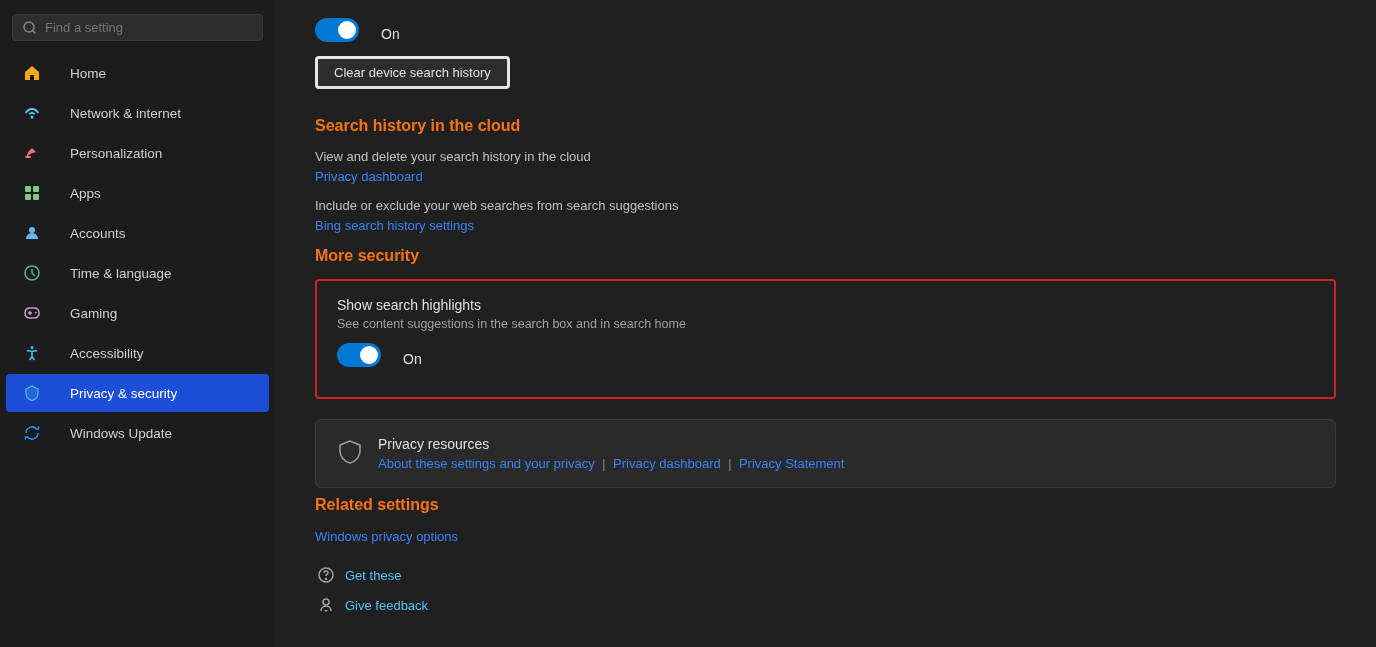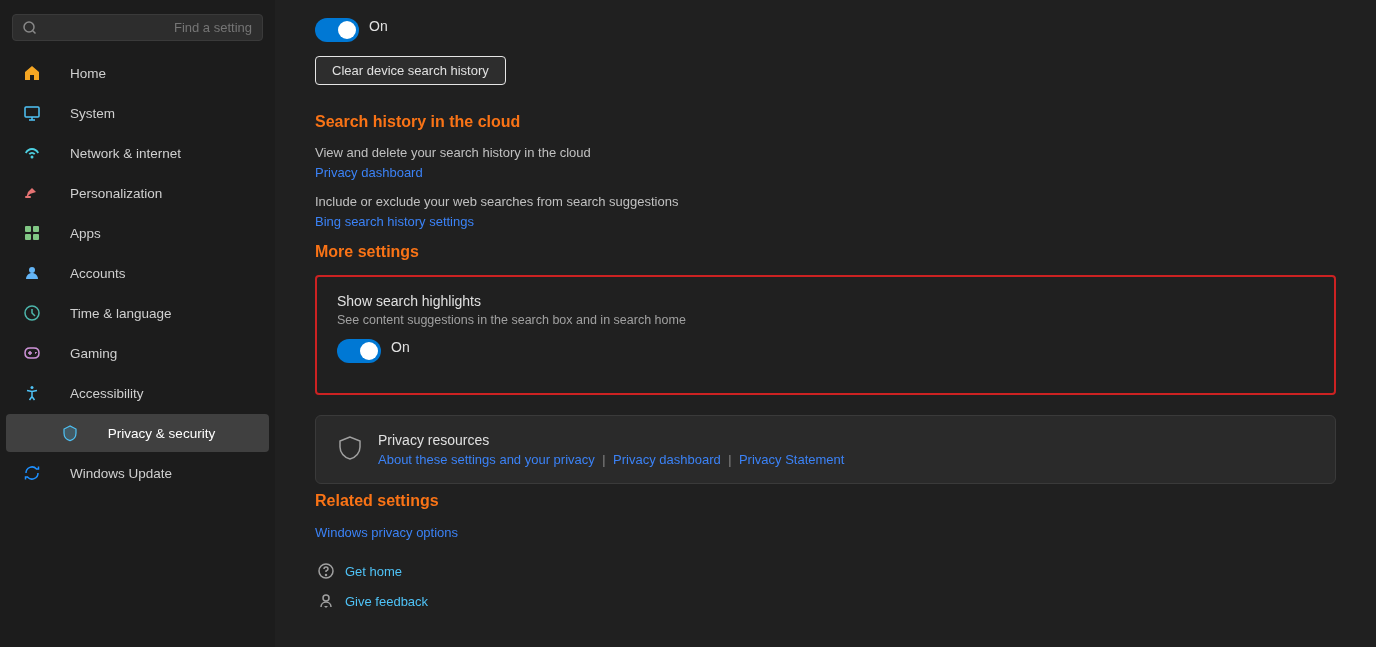--- a/index.html
+++ b/index.html
@@ -46,7 +46,6 @@
       color: #eab308;
       font-size: 13px;
       width: 100%;
-      text-align: right;
     }
 
     .search-icon-svg {

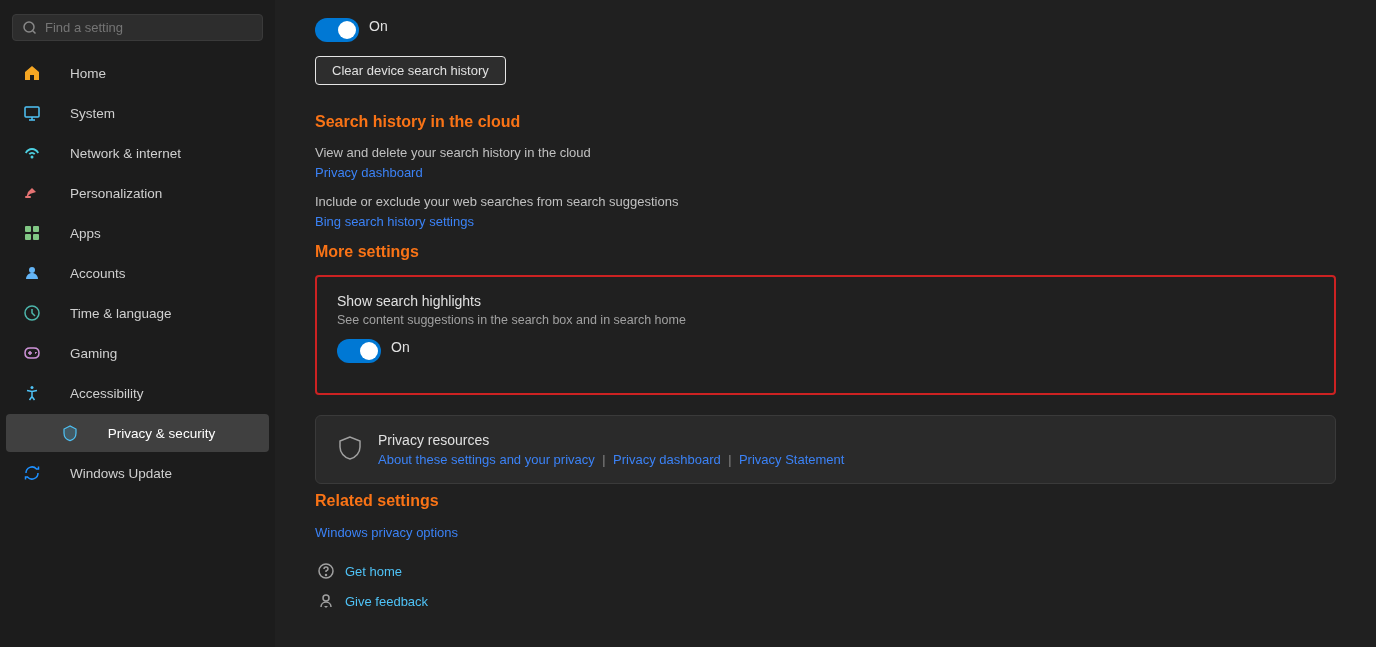--- a/index.html
+++ b/index.html
@@ -108,8 +108,8 @@
     
     .toggle-row {
       display: flex;
-      align-items: flex-start;
-      gap: 10px;
+      align-items: flex-end;
+      gap: 22px;
       margin-bottom: 14px;
     }
 

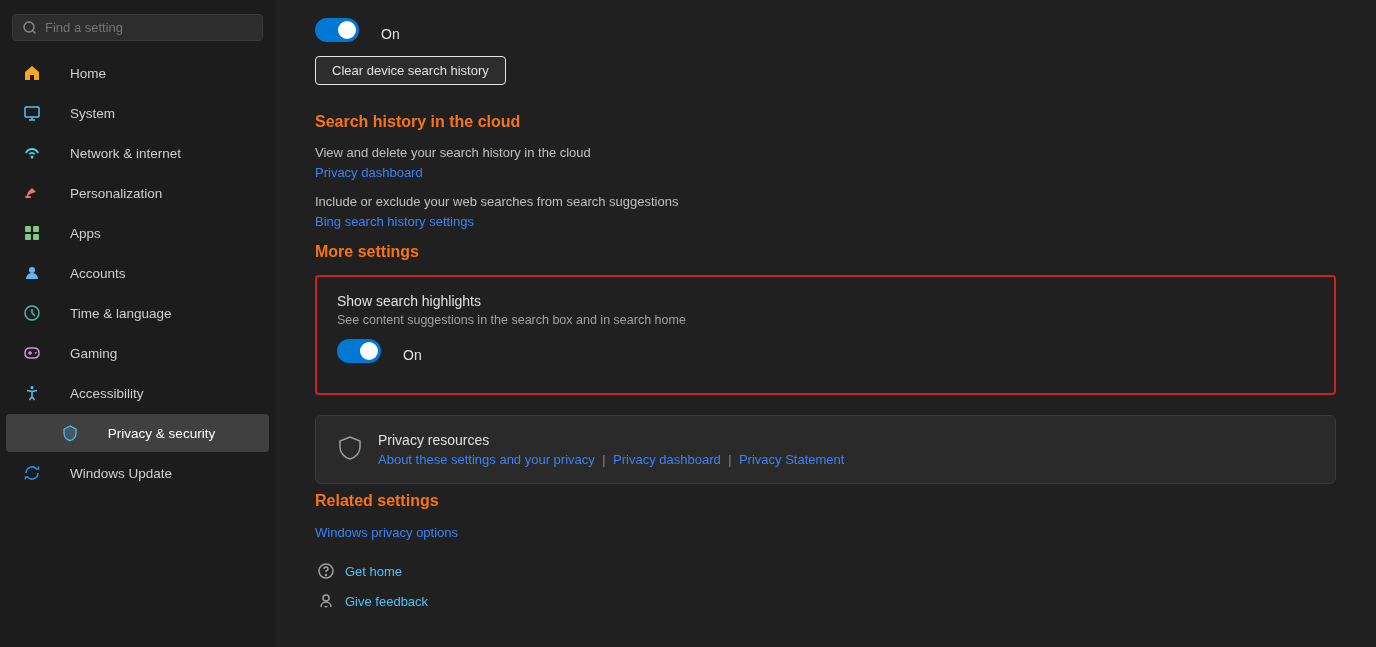--- a/index.html
+++ b/index.html
@@ -144,7 +144,7 @@
     .btn-secondary {
       background-color: #2d2d2d;
       color: #e0e0e0;
-      border: 1px solid #e5e5e5;
+      border: 3px solid #e5e5e5;
       border-radius: 4px;
       padding: 6px 16px;
       cursor: pointer;

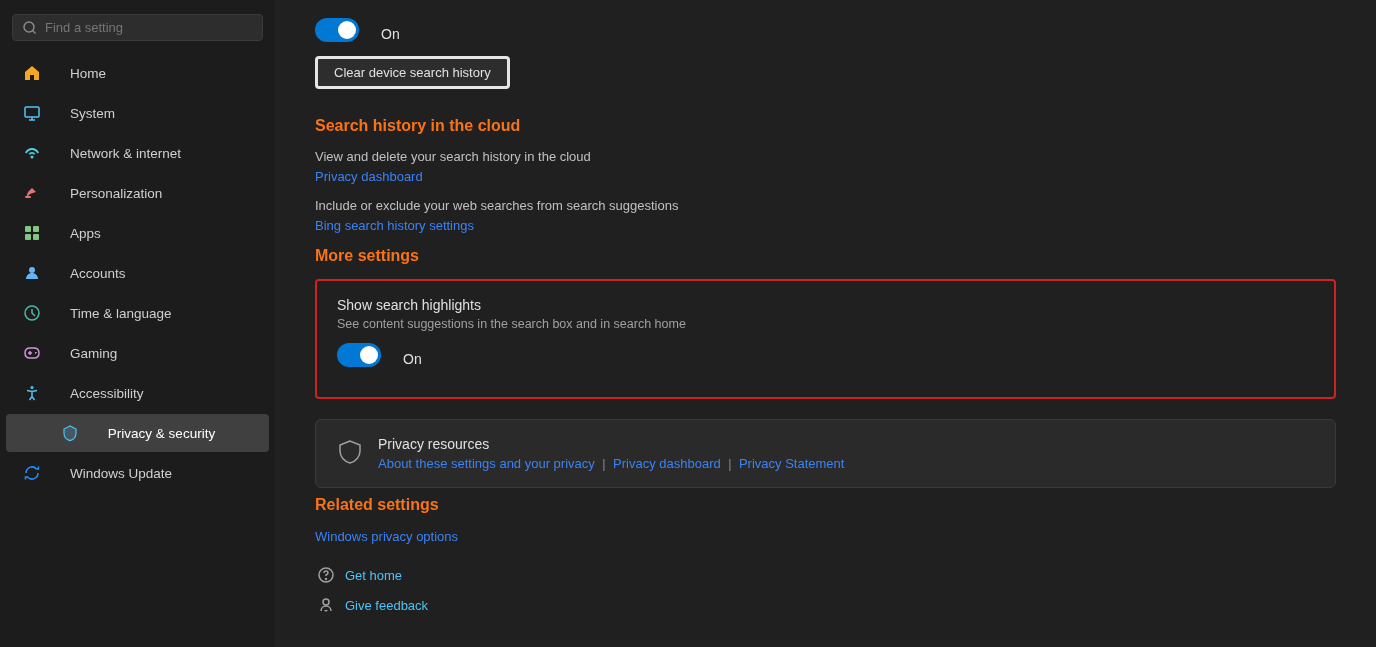--- a/index.html
+++ b/index.html
@@ -282,15 +282,6 @@
     <span class="nav-label">Home</span>
   </div>
 
-  <div class="nav-item">
-    <div class="nav-icon icon-system">
-      <svg width="18" height="18" viewBox="0 0 18 18" fill="currentColor">
-          <rect x="2" y="3" width="14" height="10" rx="1" fill="none" stroke="currentColor" stroke-width="1.5"></rect>
-          <path d="M6 16h6M9 13v3" stroke="currentColor" stroke-width="1.5"></path>
-        </svg>
-    </div>
-    <span class="nav-label">System</span>
-  </div>
 
 
   <div class="nav-item">

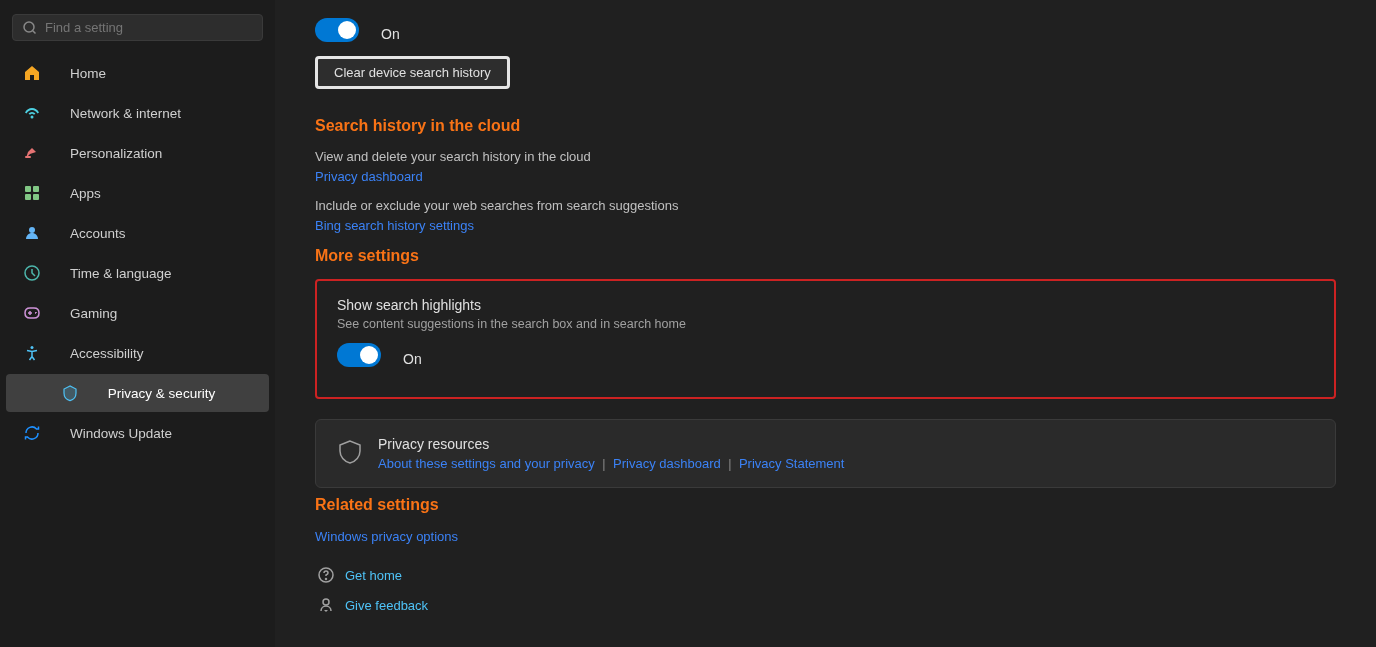--- a/index.html
+++ b/index.html
@@ -403,7 +403,7 @@
   </div>
 
   
-  <div class="section-heading">More settings</div>
+  <div class="section-heading">More security</div>
 
   
   <div class="highlight-box">

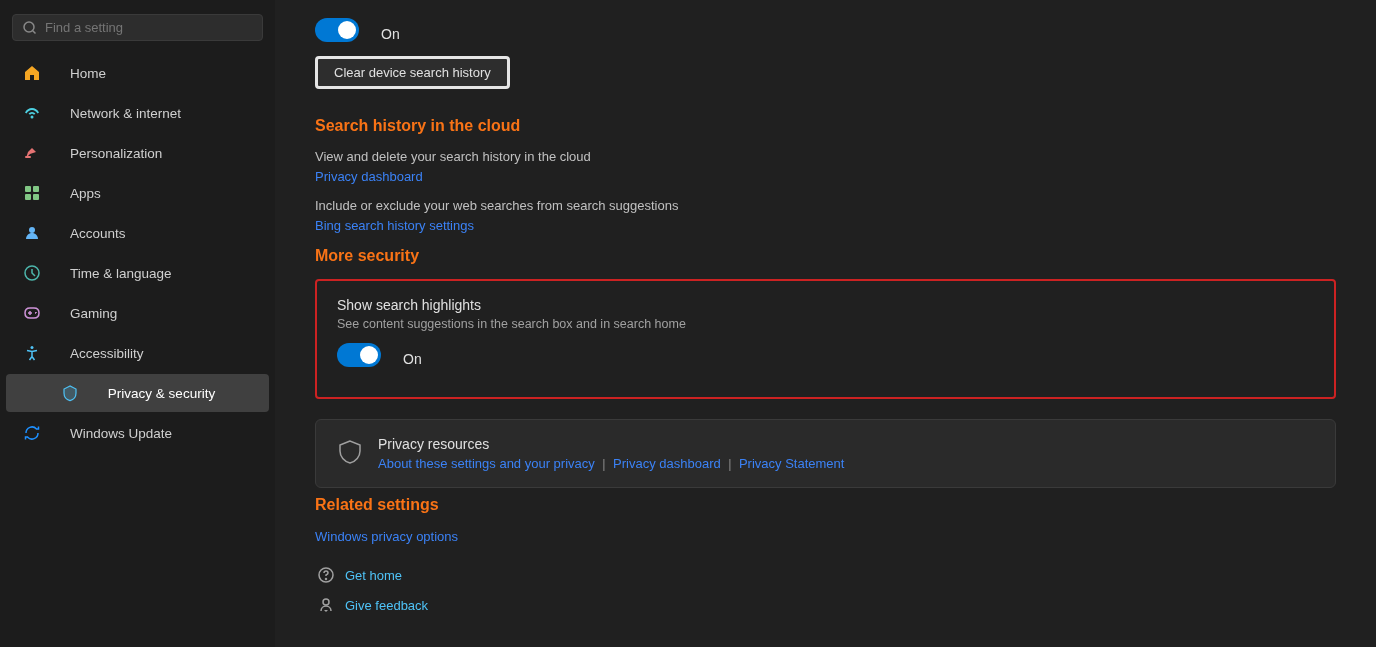--- a/index.html
+++ b/index.html
@@ -65,9 +65,8 @@
     }
 
     .nav-item.active {
-      background-color: #404040;
+      background-color: #1d4ed8;
       color: #ffffff;
-      justify-content: center;
     }
 
     .nav-icon {

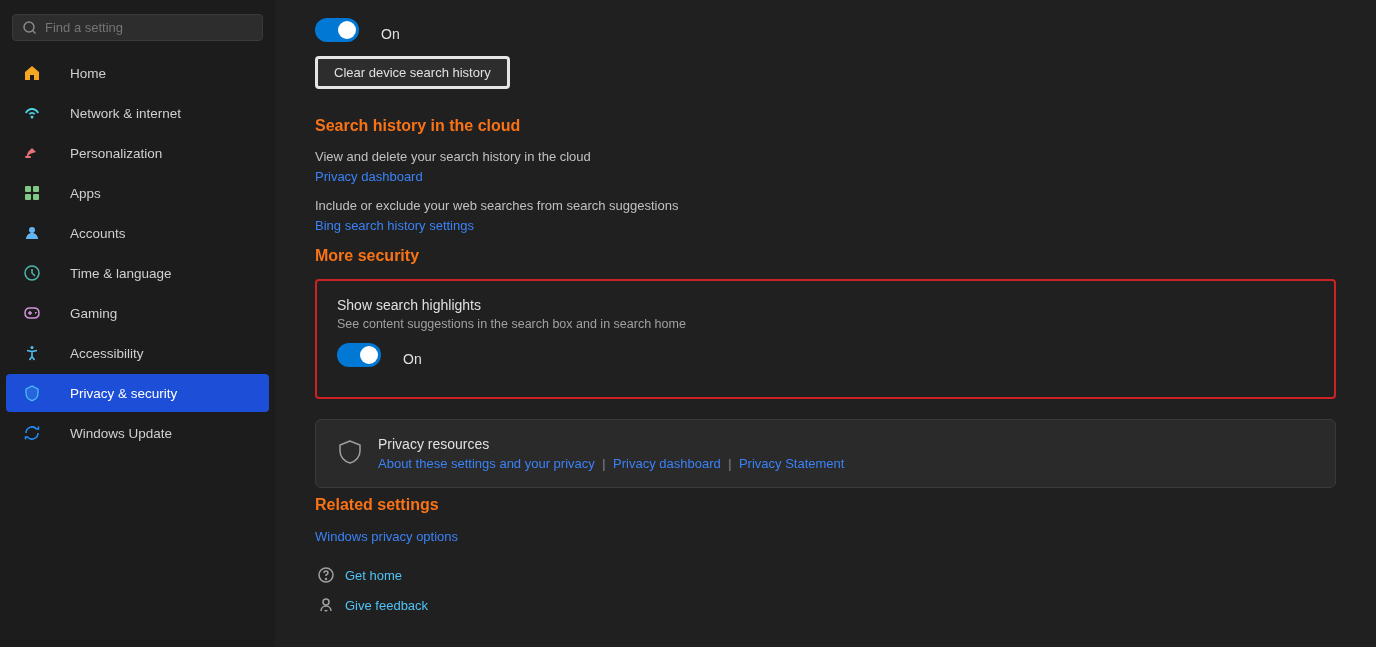--- a/index.html
+++ b/index.html
@@ -448,7 +448,7 @@
           <circle cx="9" cy="13" r=".5" fill="#a0a0a0"></circle>
         </svg>
     </div>
-    <a class="action-link">Get home</a>
+    <a class="action-link">Get these</a>
   </div>
 
   <div class="action-link-row">

